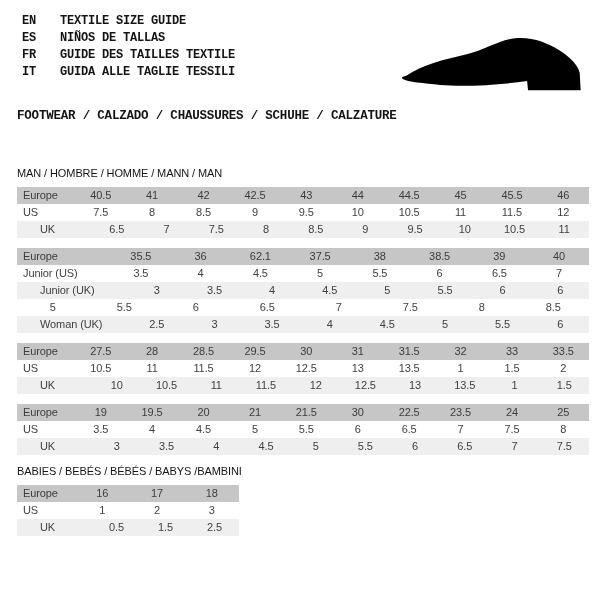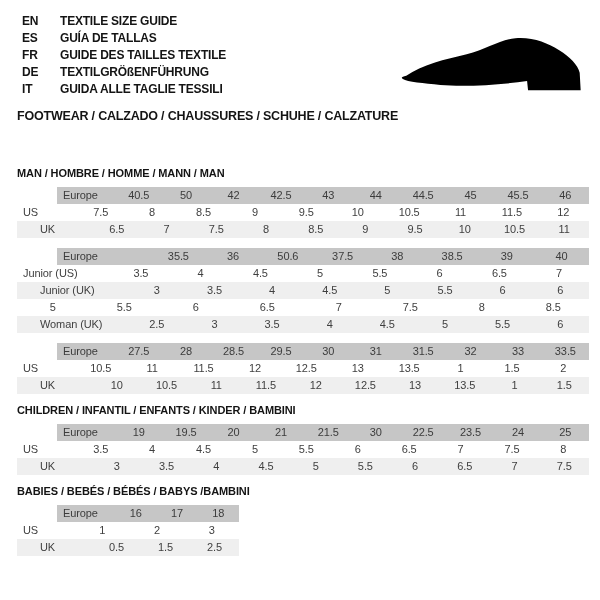--- a/index.html
+++ b/index.html
@@ -19,6 +19,7 @@
   .top {
     position: relative;
     height: 124px;
+    font-family: Liberation Mono, monospace;
   }
   .langs {
     position: absolute;

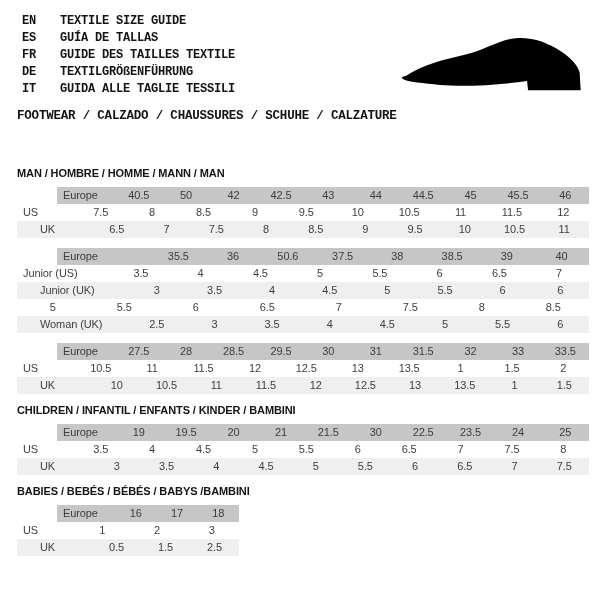--- a/index.html
+++ b/index.html
@@ -105,7 +105,7 @@
     </div>
     <div class="lang-row">
       <span class="lang-code">ES</span>
-      <span>GUÍA DE TALLAS</span>
+      <span>NIÑOS DE TALLAS</span>
     </div>
     <div class="lang-row">
       <span class="lang-code">FR</span>

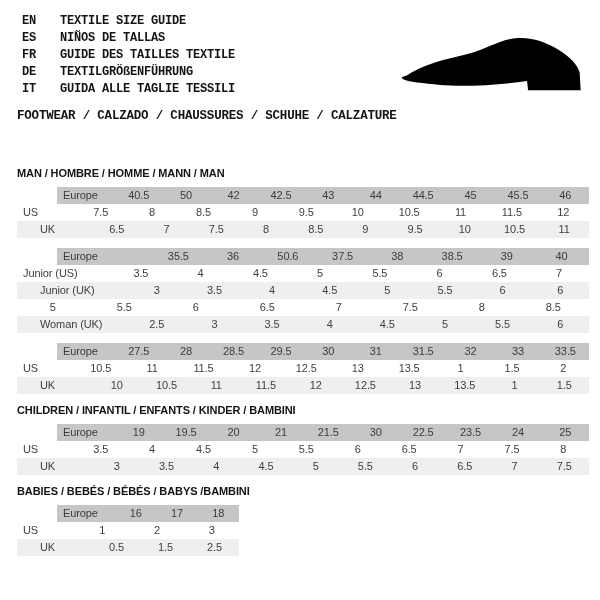--- a/index.html
+++ b/index.html
@@ -110,10 +110,6 @@
     <div class="lang-row">
       <span class="lang-code">FR</span>
       <span>GUIDE DES TAILLES TEXTILE</span>
-    </div>
-    <div class="lang-row">
-      <span class="lang-code">DE</span>
-      <span>TEXTILGRÖßENFÜHRUNG</span>
     </div>
     <div class="lang-row">
       <span class="lang-code">IT</span>

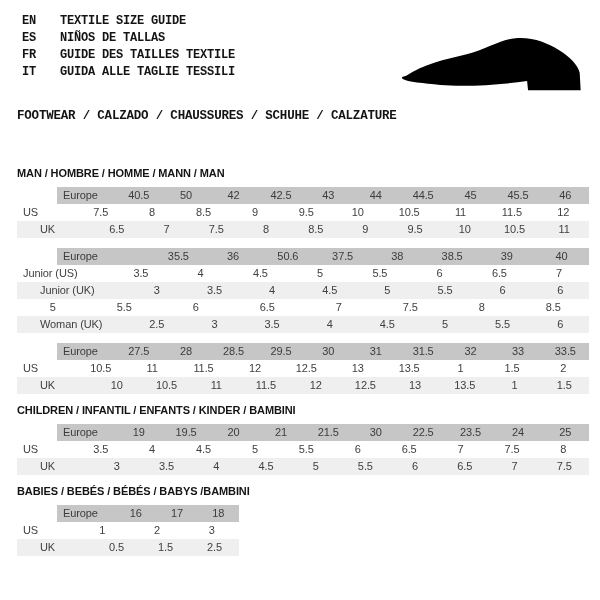--- a/index.html
+++ b/index.html
@@ -61,7 +61,7 @@
   .section-title {
     margin: 0 0 7px 0;
     font-size: 11px;
-    font-weight: 700;
+    font-weight: 400;
     line-height: 13px;
     letter-spacing: -0.1px;
     color: #141414;

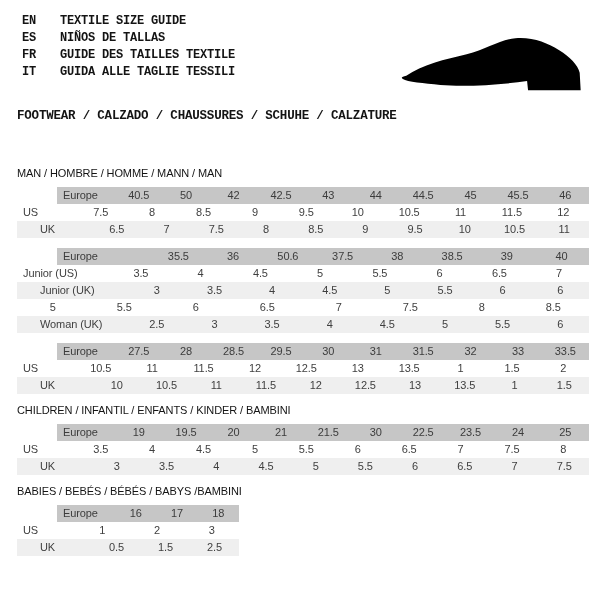--- a/index.html
+++ b/index.html
@@ -87,7 +87,7 @@
     text-align: left;
     padding-left: 6px;
   }
-  .row-header { background: var(--header-row, #c6c6c6); color: #3c3c3c; margin-left: 40px; }
+  .row-header { background: var(--header-row, #c6c6c6); color: #3c3c3c; }
   .row-alt { background: var(--alt-row, #efefef); padding-left: 17px; }
   
   .size-section:nth-child(2) .cell.label { flex: 0 0 88px; }

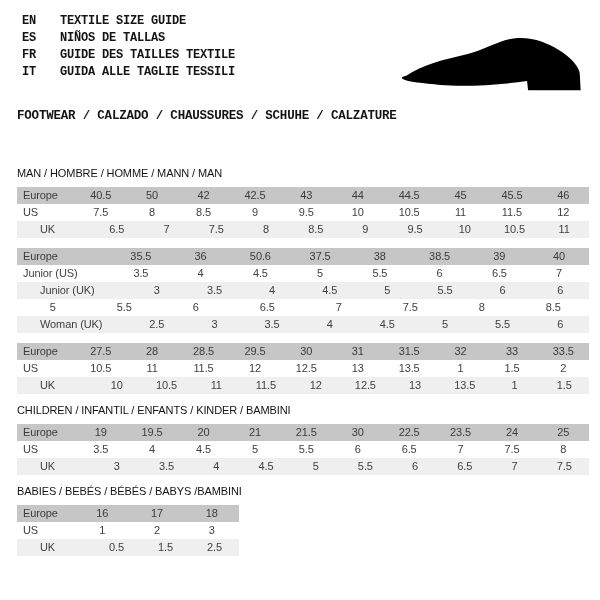--- a/index.html
+++ b/index.html
@@ -144,7 +144,7 @@
         <div class="t-row row-header">
           <div class="cell label">Europe</div>
           <div class="cell">40.5</div>
-          <div class="cell">50</div>
+          <div class="cell">41</div>
           <div class="cell">42</div>
           <div class="cell">42.5</div>
           <div class="cell">43</div>

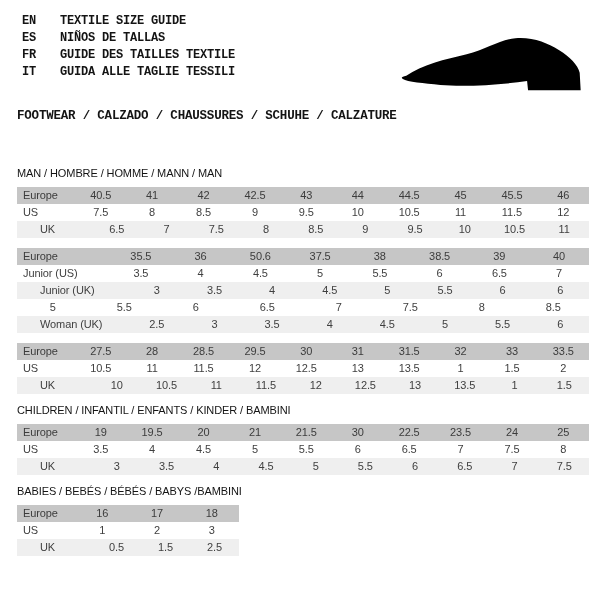--- a/index.html
+++ b/index.html
@@ -188,7 +188,7 @@
           <div class="cell label">Europe</div>
           <div class="cell">35.5</div>
           <div class="cell">36</div>
-          <div class="cell">50.6</div>
+          <div class="cell">62.1</div>
           <div class="cell">37.5</div>
           <div class="cell">38</div>
           <div class="cell">38.5</div>

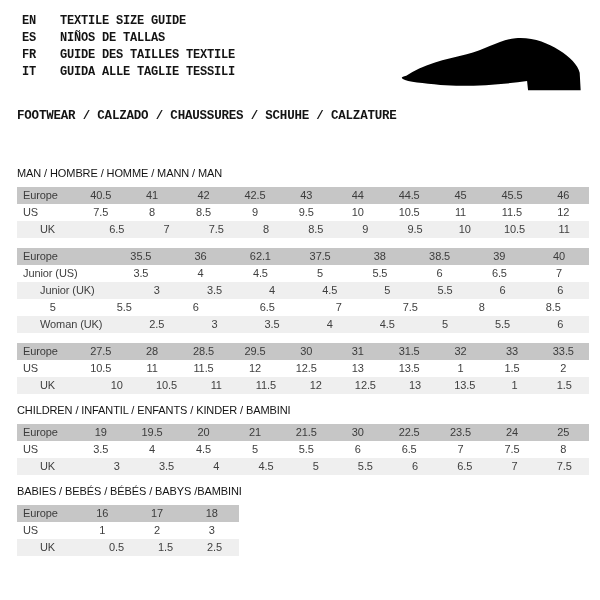--- a/index.html
+++ b/index.html
@@ -284,7 +284,6 @@
       </div>
     </section>
     <section class="size-section">
-      <h3 class="section-title">CHILDREN / INFANTIL / ENFANTS / KINDER / BAMBINI</h3>
       <div class="size-table">
         <div class="t-row row-header">
           <div class="cell label">Europe</div>

